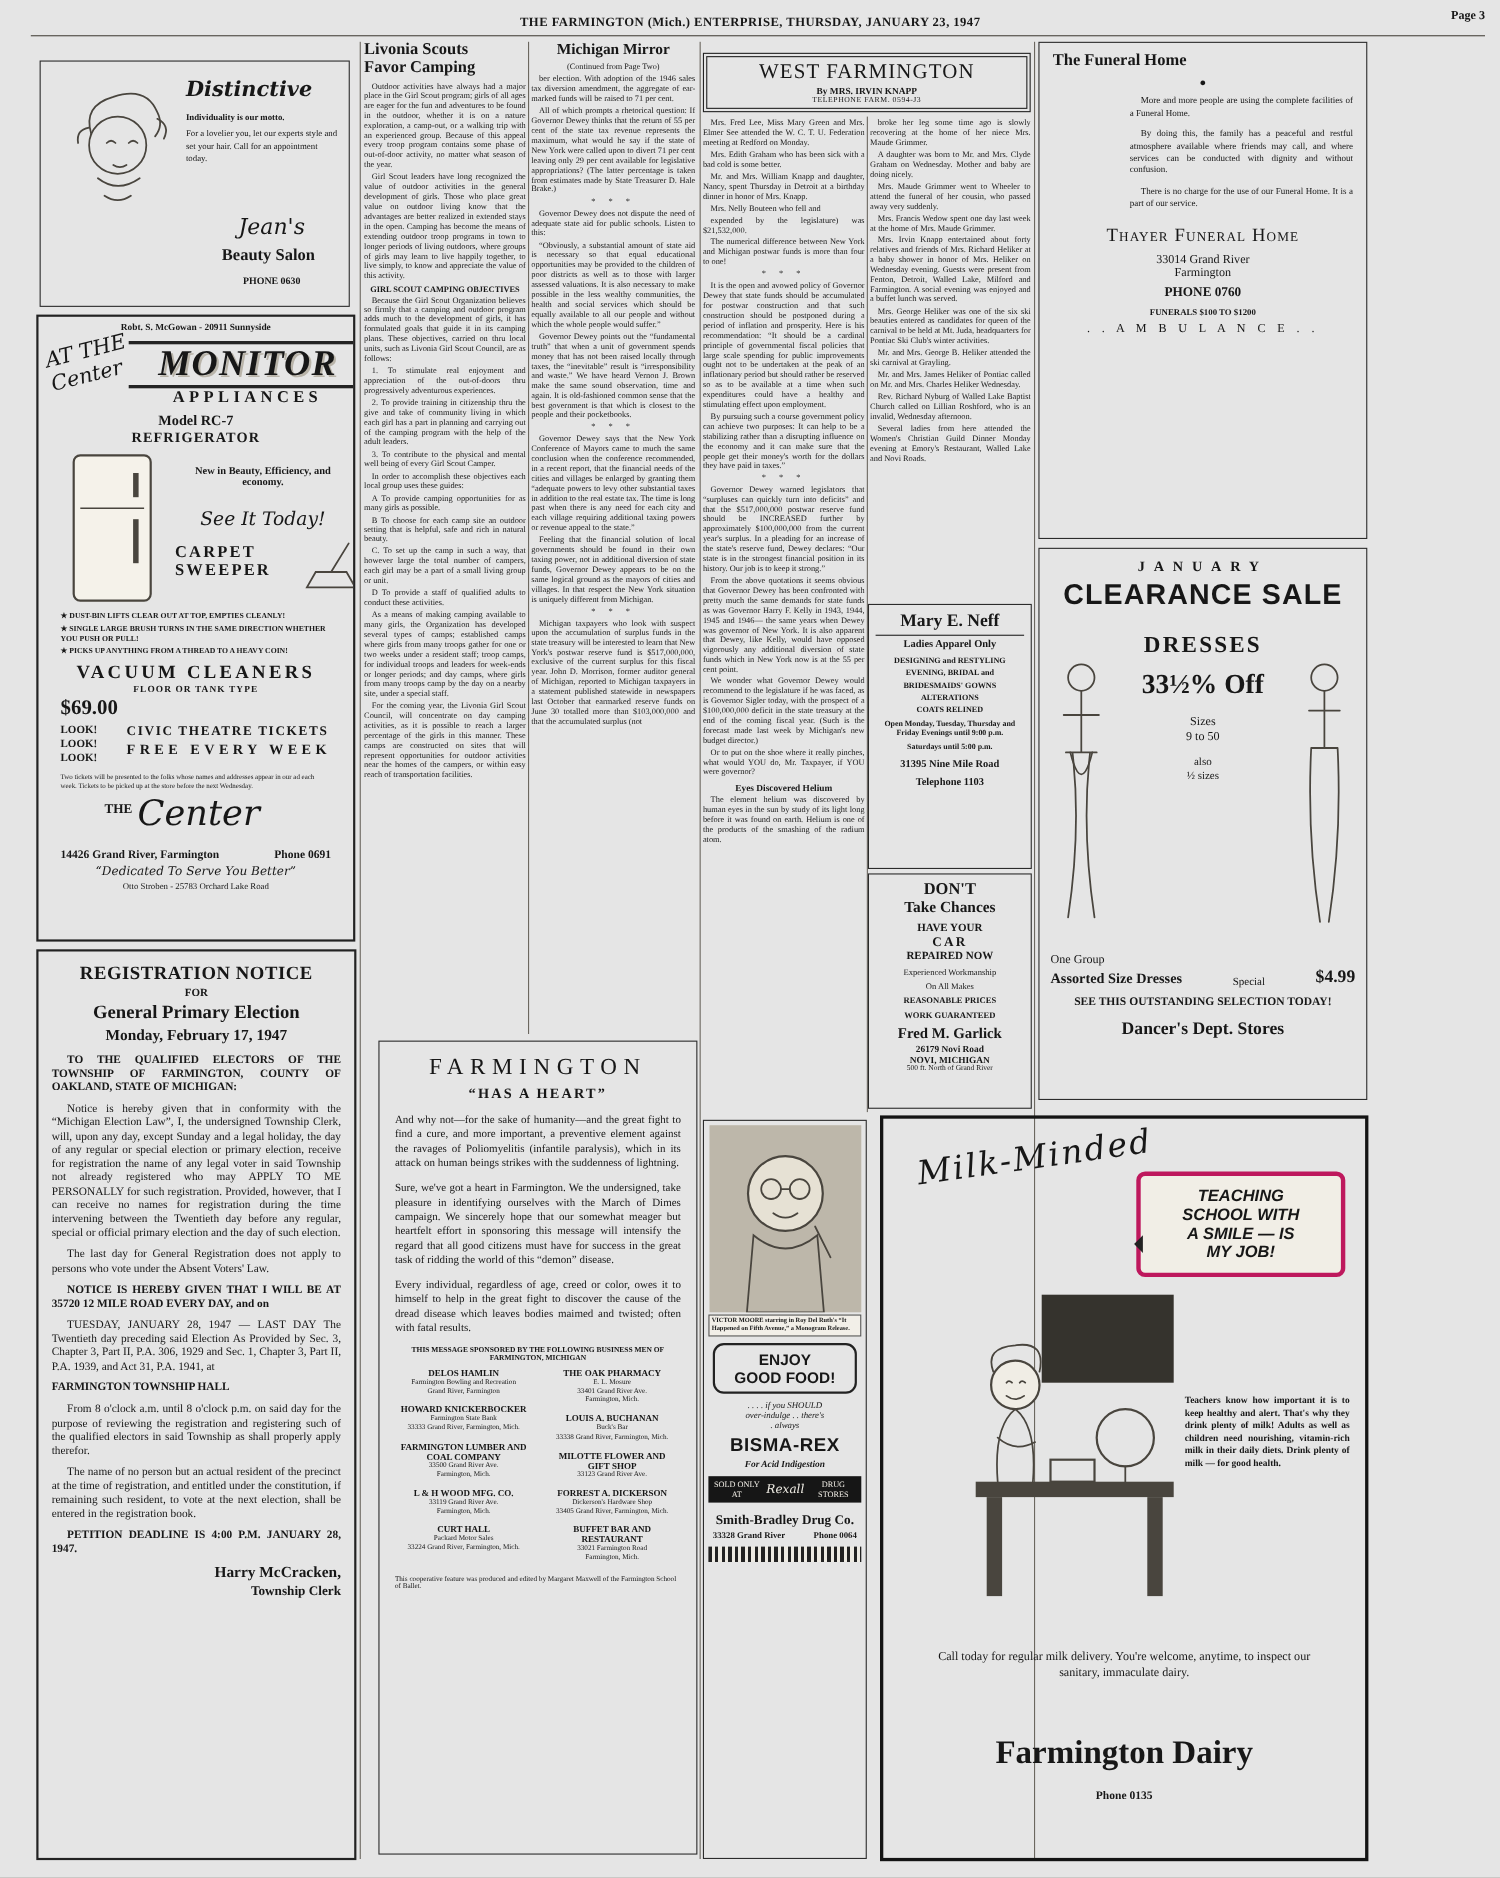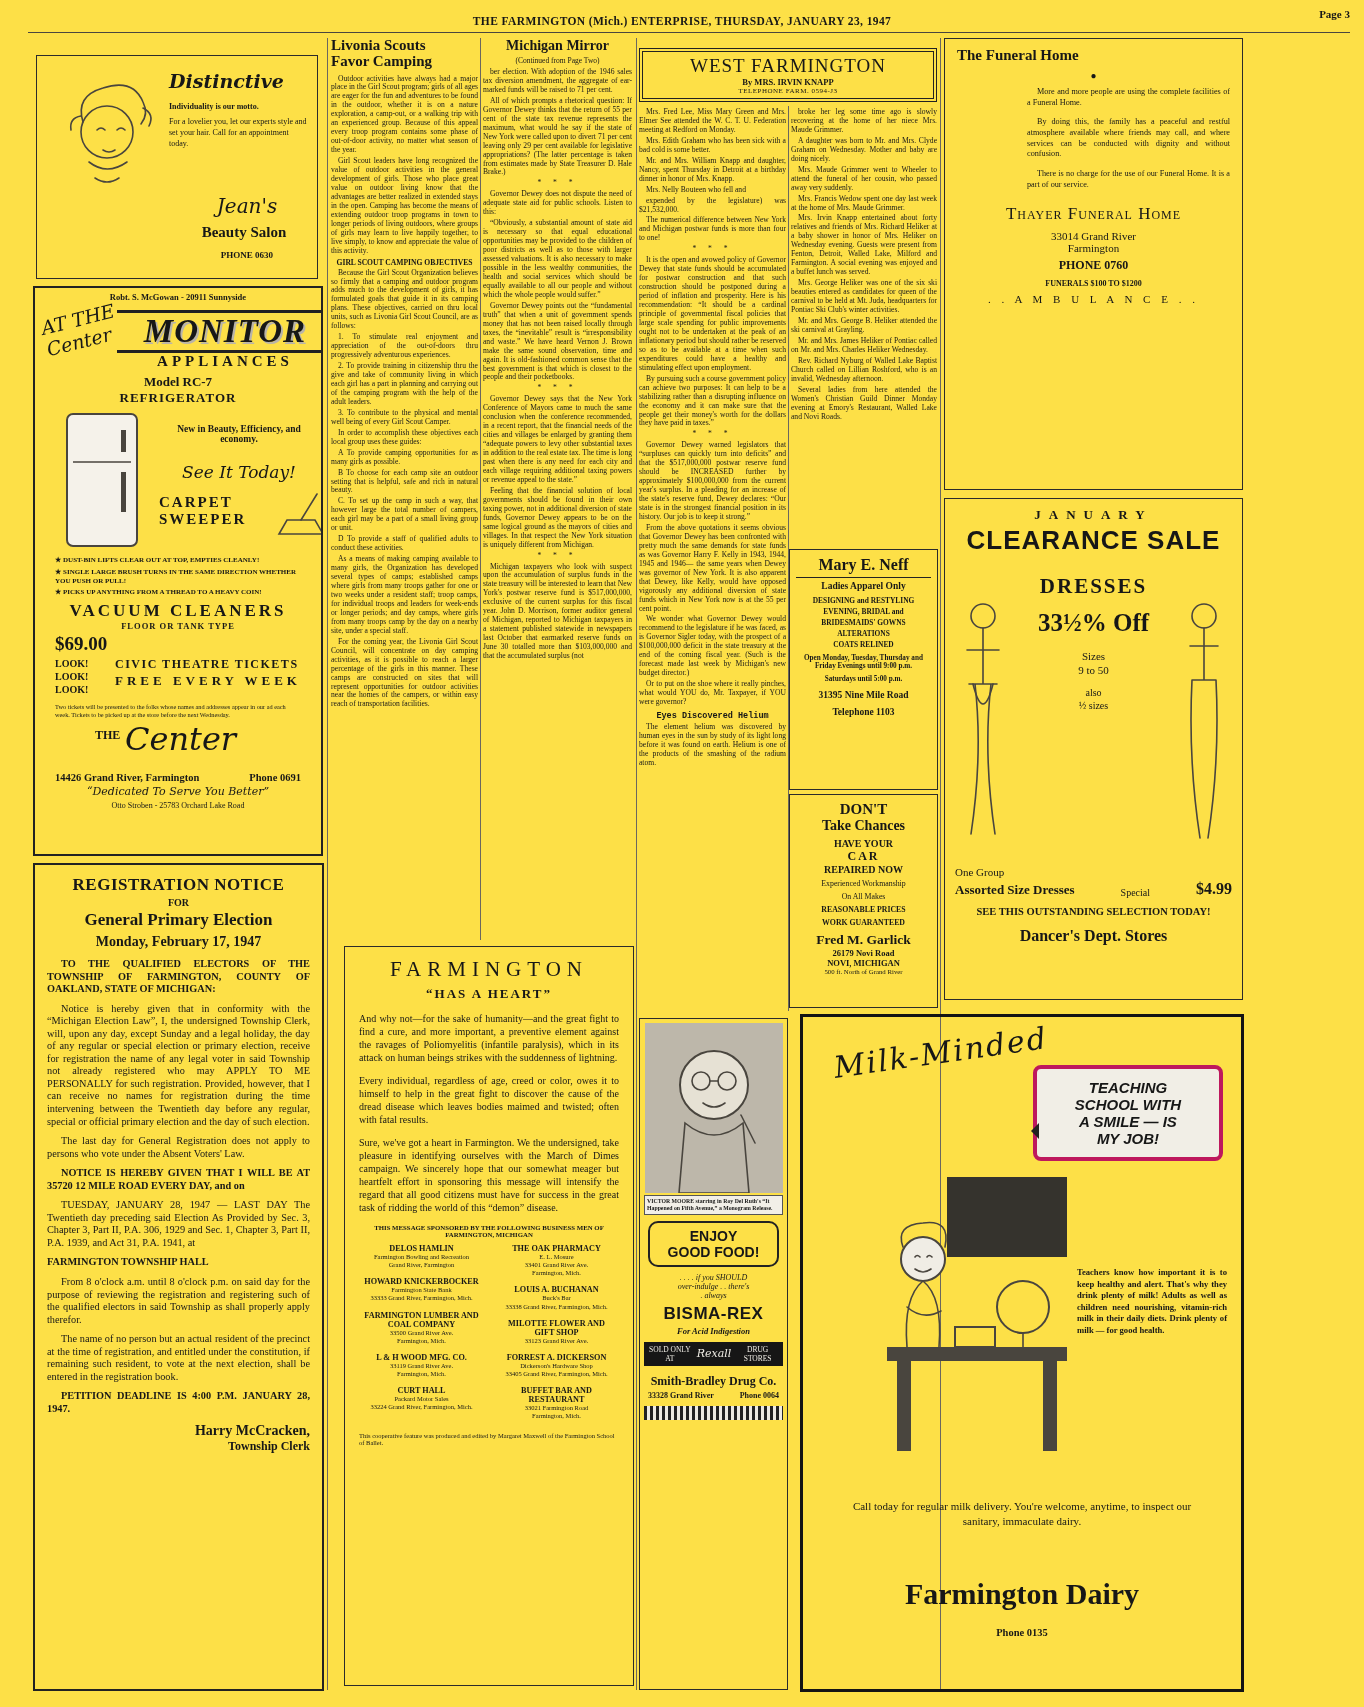--- a/index.html
+++ b/index.html
@@ -4,7 +4,7 @@
 <style>
   * { box-sizing: border-box; }
   html,body { margin:0; padding:0; background:#a9a69e; }
-  .page { position:relative; width:1364px; height:1707px; margin:0 auto; background:#fde047;
+  .page { position:relative; width:1364px; height:1707px; margin:0 auto; background:#e5e5e5;
           font-family:"Liberation Serif", serif; color:#171717; overflow:hidden; }
   .block { position:absolute; overflow:hidden; }
   .boxed { border:1.5px solid #2b2b2b; }

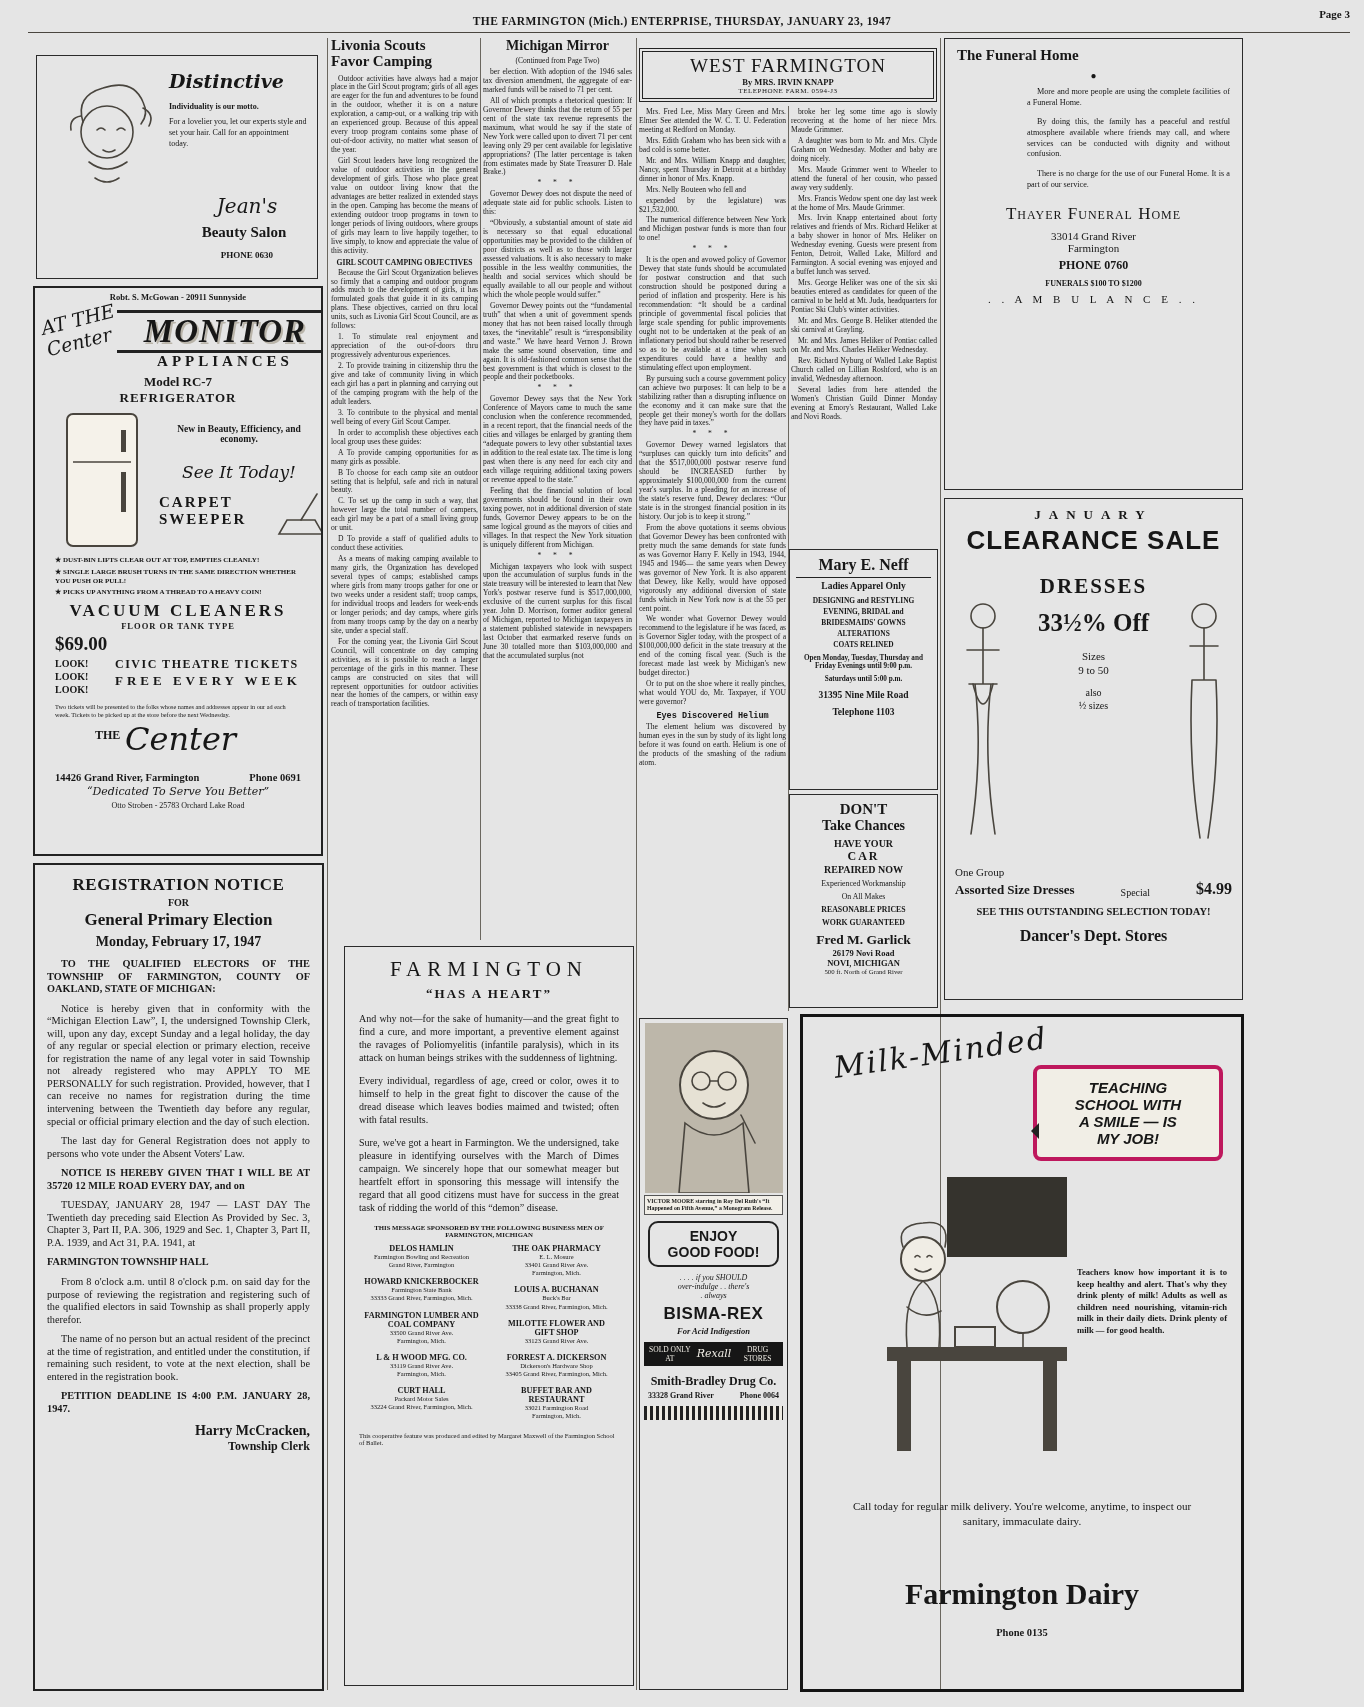--- a/index.html
+++ b/index.html
@@ -89,7 +89,7 @@
   .wf-ph { font-size:7px; letter-spacing:.5px; }
   .wf-left { left:639px; top:108px; width:147px; height:906px; }
   .wf-right { left:791px; top:108px; width:146px; height:438px; }
-  .helium-h { text-align:center; font-size:8.5px; font-weight:bold; margin:4px 0 2px;font-family:Liberation Mono, monospace; }
+  .helium-h { text-align:center; font-size:8.5px; font-weight:bold; margin:4px 0 2px; }
 
   
   .ad-neff { left:789px; top:549px; width:149px; height:241px; padding:6px 6px; text-align:center; }

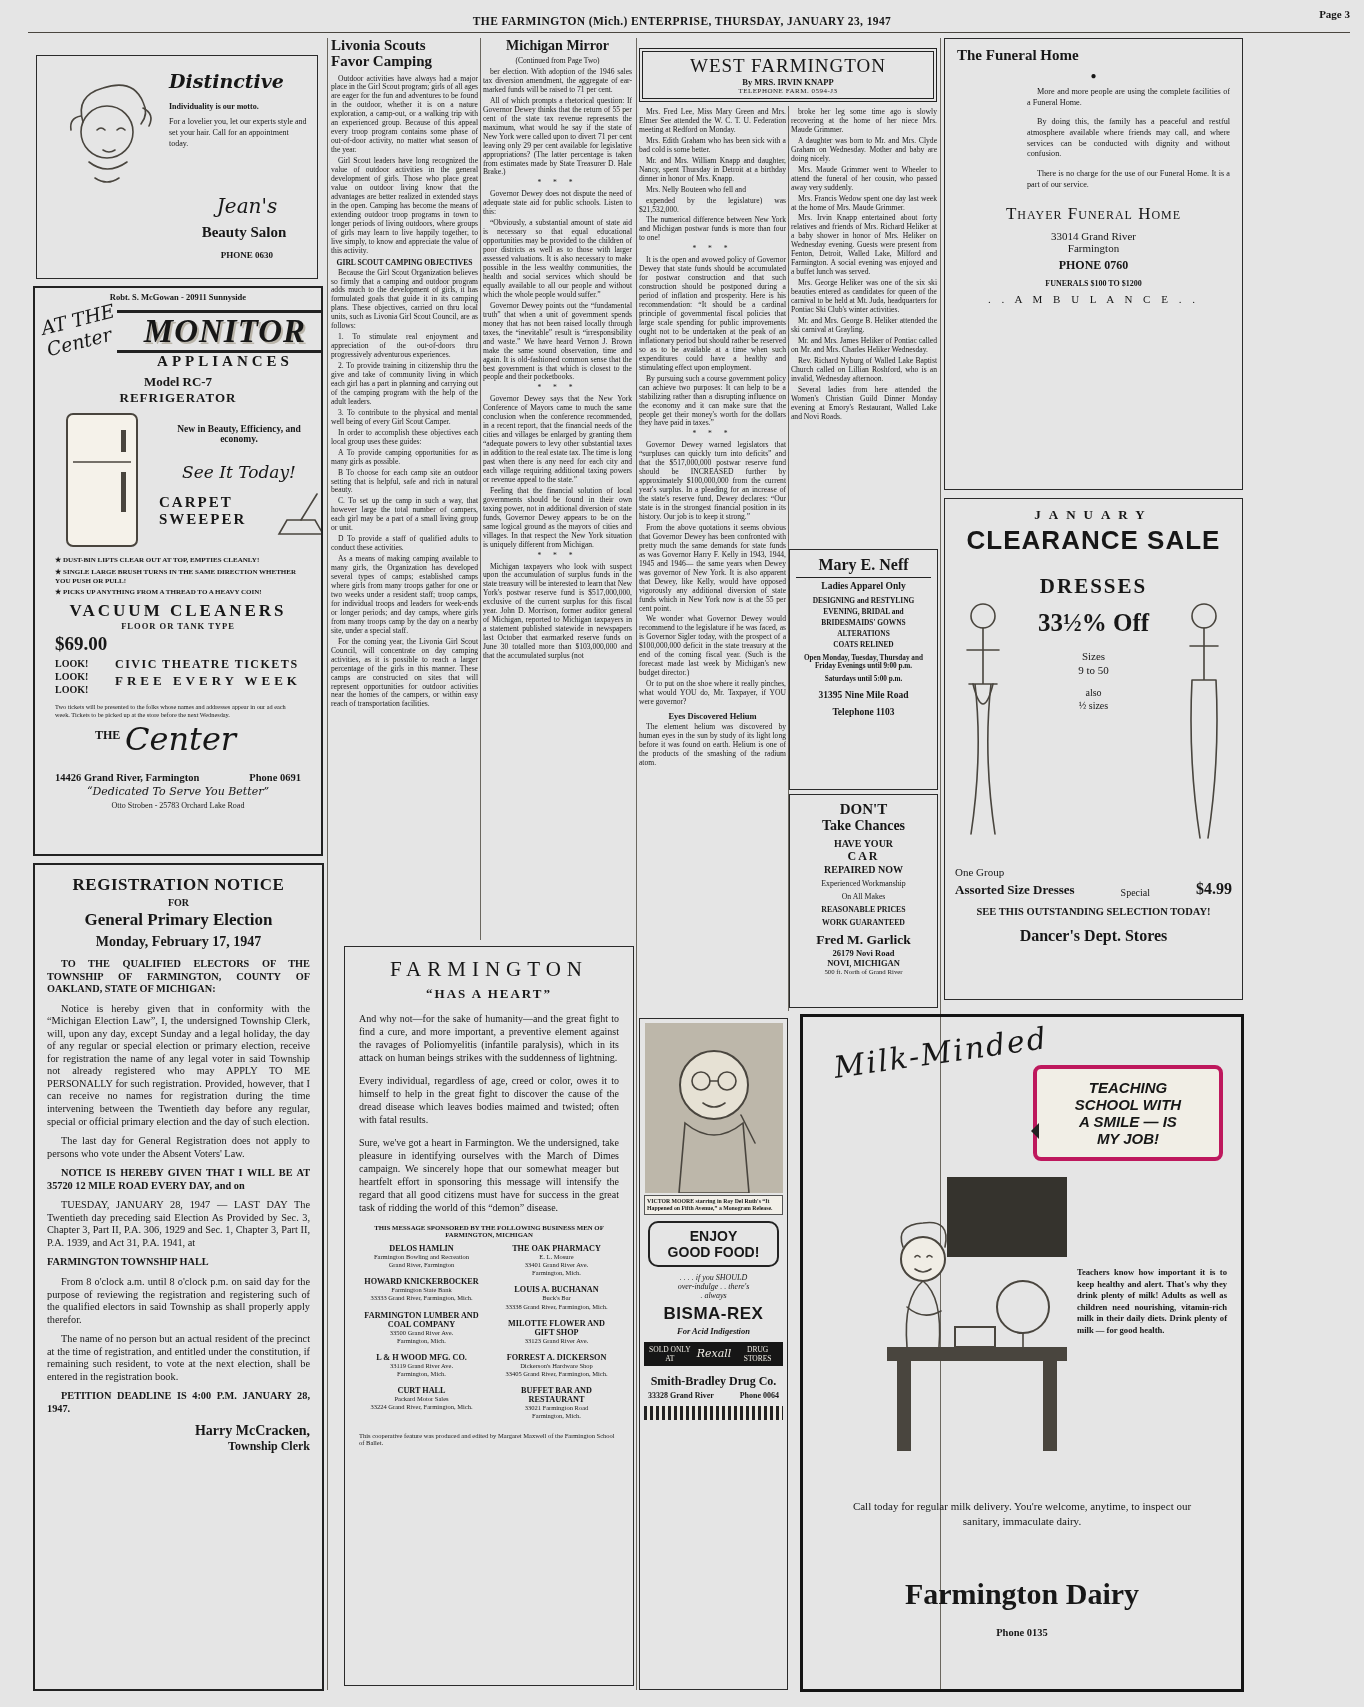--- a/index.html
+++ b/index.html
@@ -471,8 +471,8 @@
     <div class="heart-sub">“HAS A HEART”</div>
     <div class="heart-body">
         <p>And why not—for the sake of humanity—and the great fight to find a cure, and more important, a preventive element against the ravages of Poliomyelitis (infantile paralysis), which in its attack on human beings strikes with the suddenness of lightning.</p>
+        <p>Sure, we've got a heart in Farmington.  We the undersigned, take pleasure in identifying ourselves with the March of Dimes campaign.  We sincerely hope that our somewhat meager but heartfelt effort in sponsoring this message will intensify the regard that all good citizens must have for success in the great task of ridding the world of this “demon” disease.</p>
         <p>Every individual, regardless of age, creed or color, owes it to himself to help in the great fight to discover the cause of the dread disease which leaves bodies maimed and twisted; often with fatal results.</p>
-        <p>Sure, we've got a heart in Farmington.  We the undersigned, take pleasure in identifying ourselves with the March of Dimes campaign.  We sincerely hope that our somewhat meager but heartfelt effort in sponsoring this message will intensify the regard that all good citizens must have for success in the great task of ridding the world of this “demon” disease.</p>
       </div>
     <div class="heart-intro">THIS MESSAGE SPONSORED BY THE FOLLOWING BUSINESS MEN OF FARMINGTON, MICHIGAN</div>
     <div class="heart-cols">

